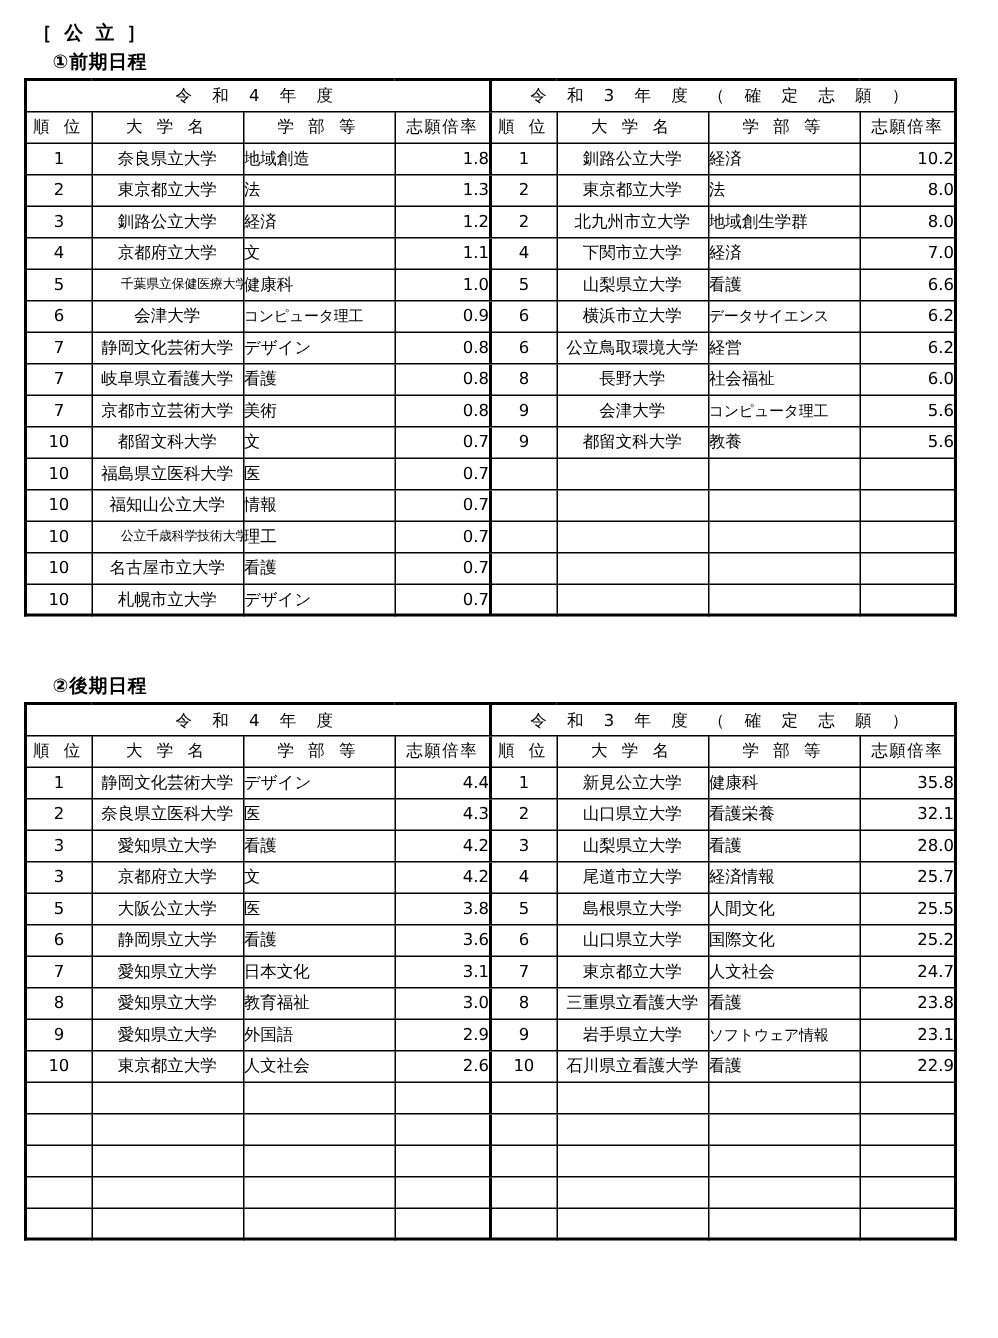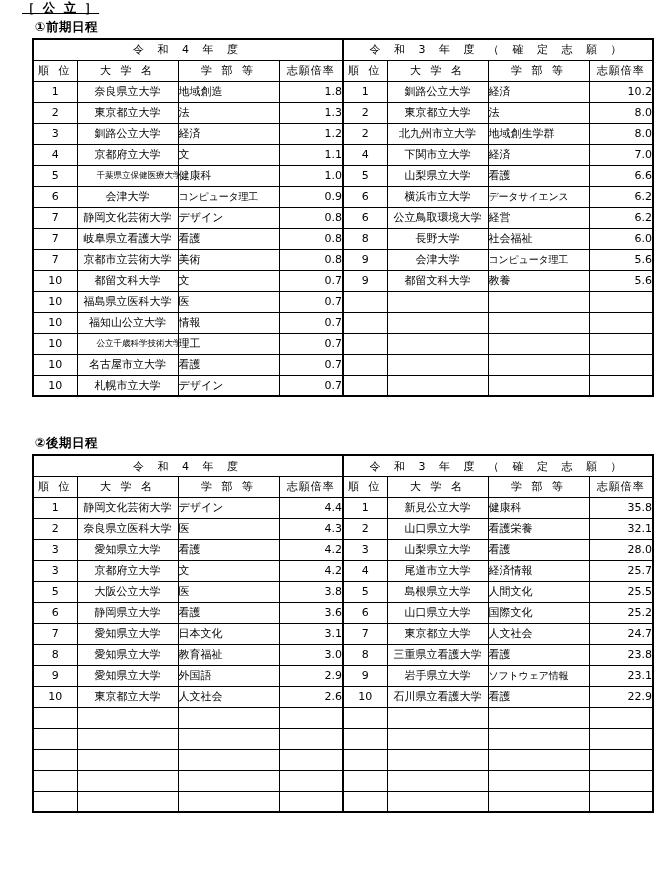--- a/index.html
+++ b/index.html
@@ -28,8 +28,8 @@
     font-weight: bold;
     letter-spacing: 2px;
     margin: 0 0 0 22px;
+    padding-top: 14px;
     line-height: 1.35;
-    text-decoration: underline;
   }
 
   .section-subtitle {

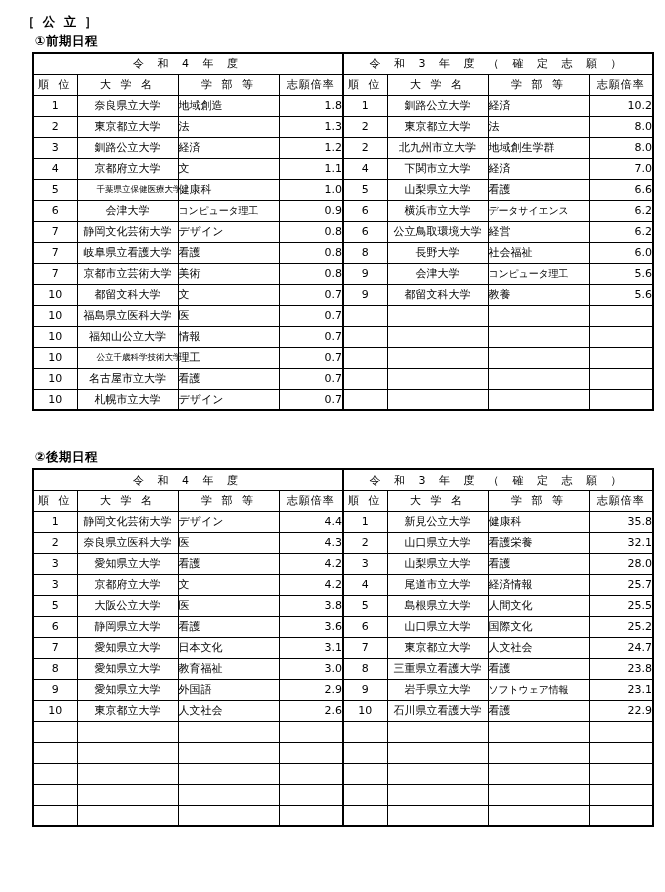--- a/index.html
+++ b/index.html
@@ -41,7 +41,7 @@
   }
 
   .table-wrap {
-    margin: 0 0 0 32px;
+    margin: 0 0 0 16px;
     width: 572px;
   }
 

